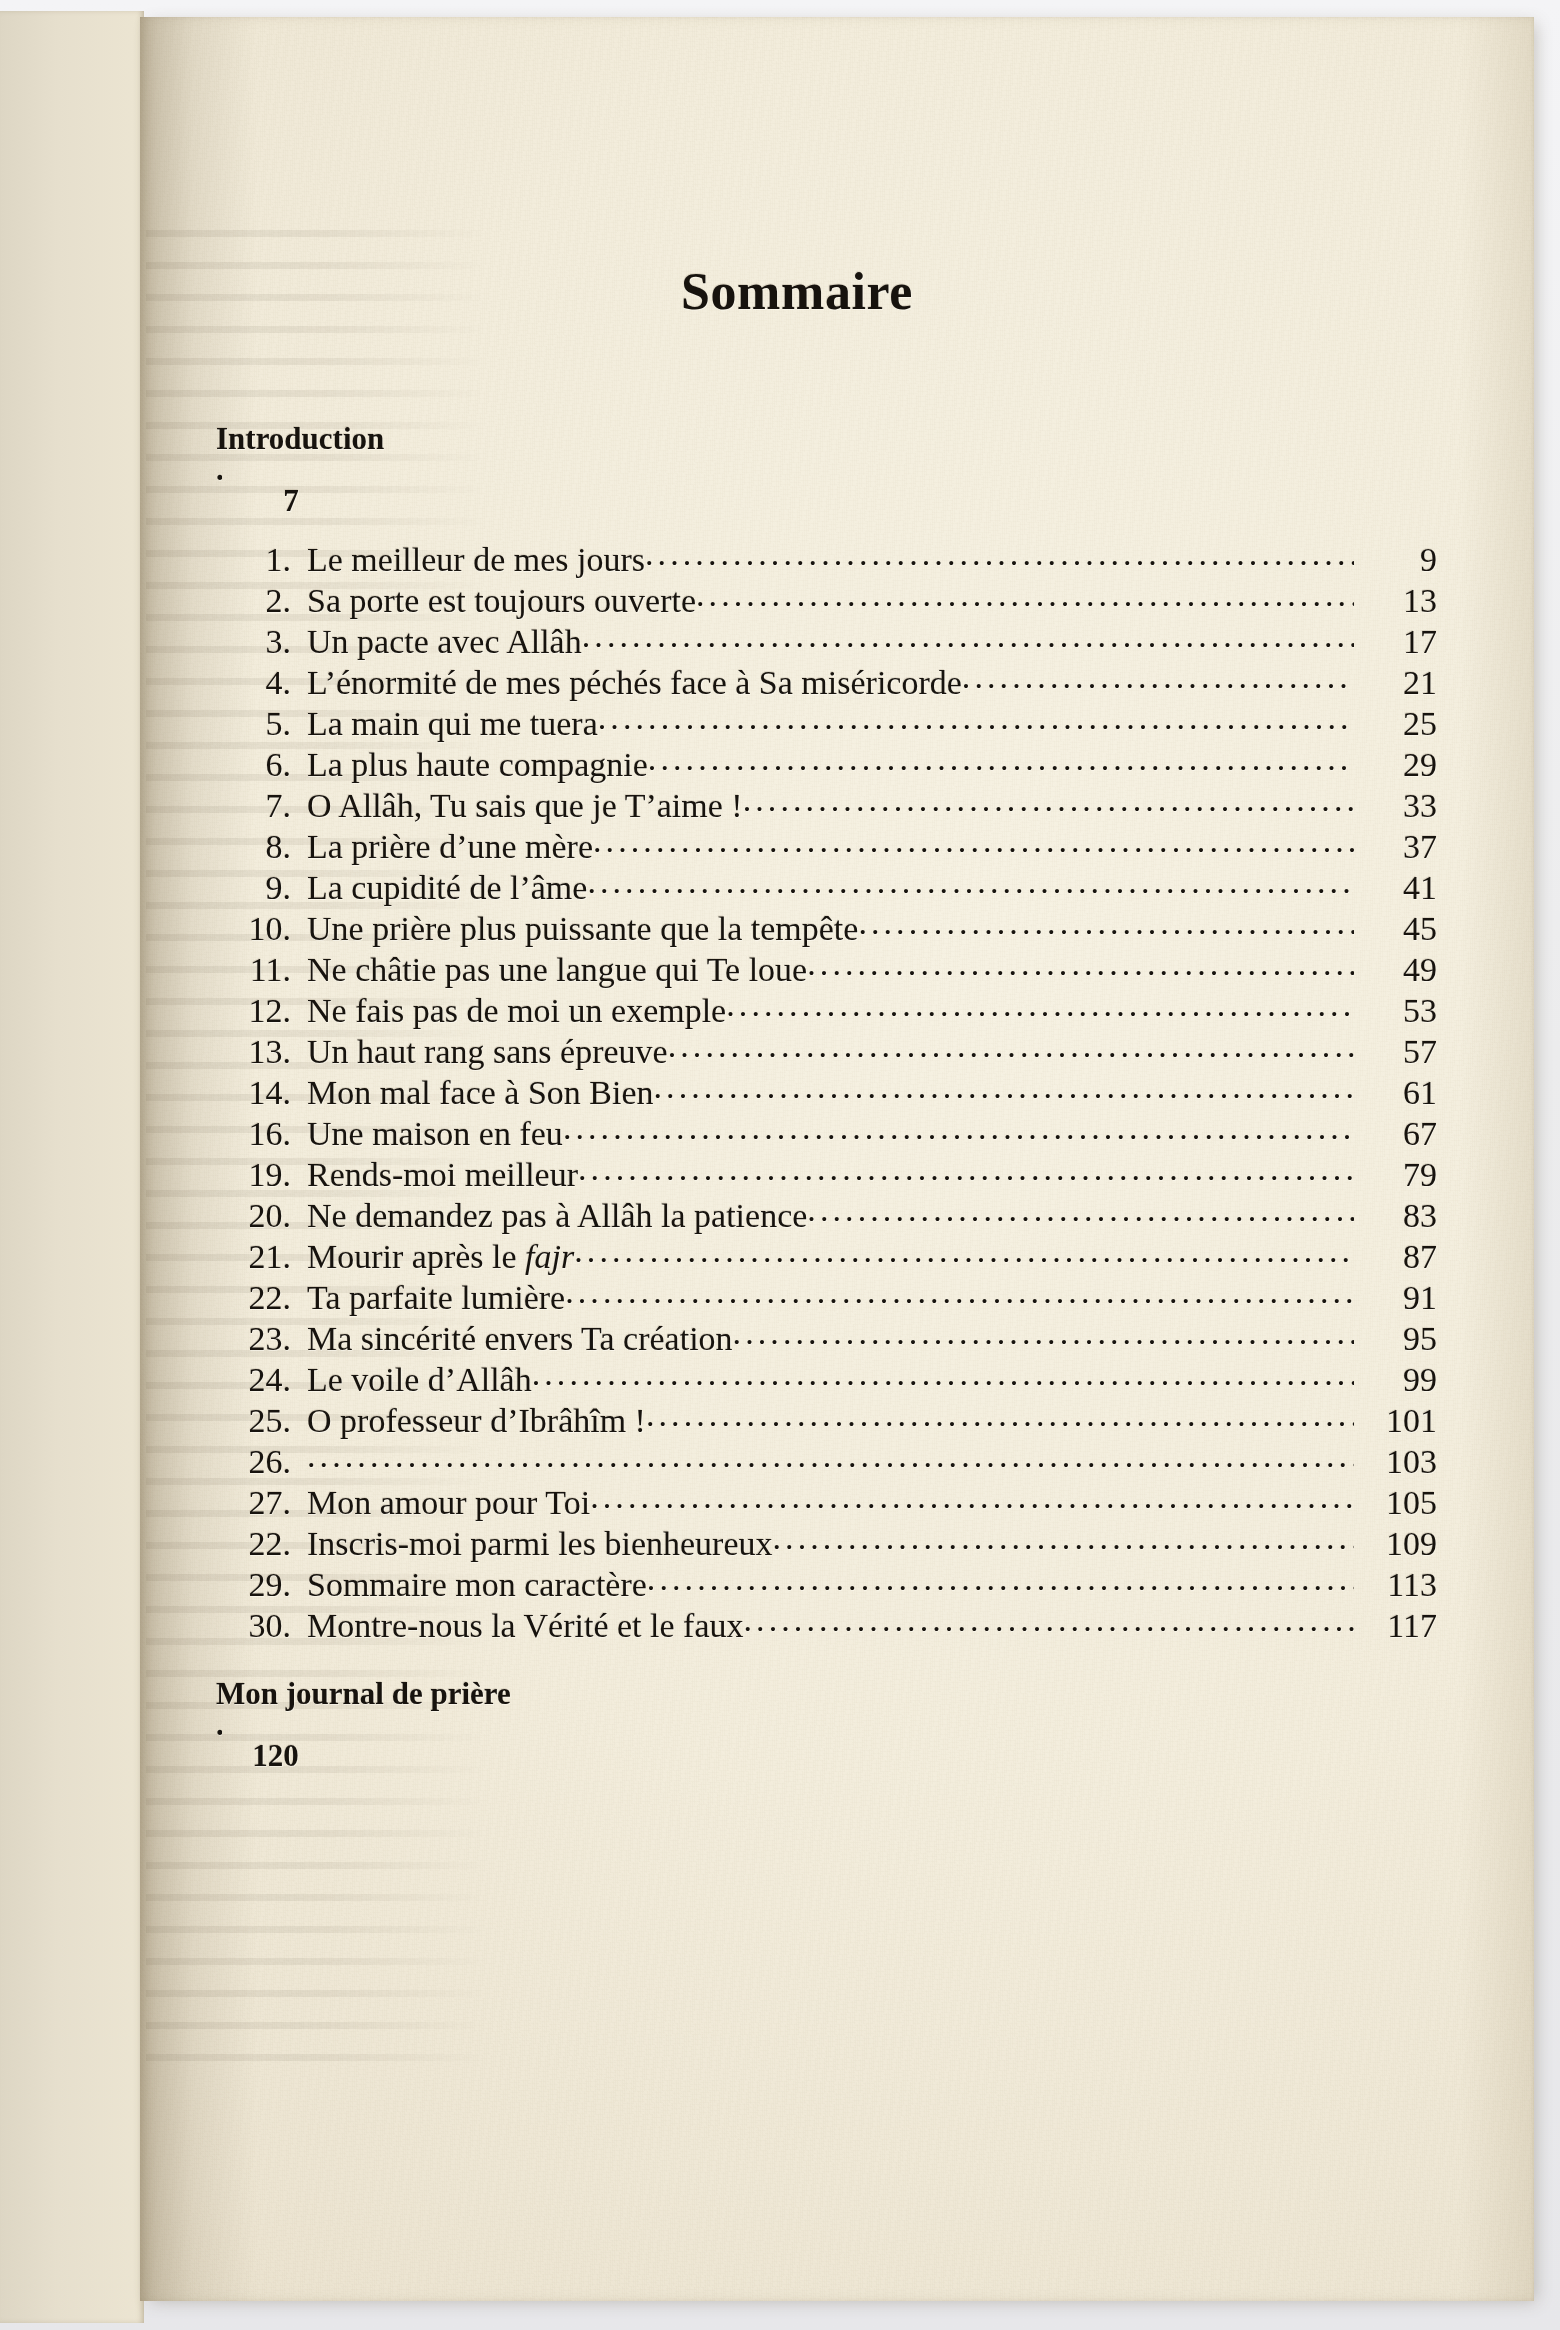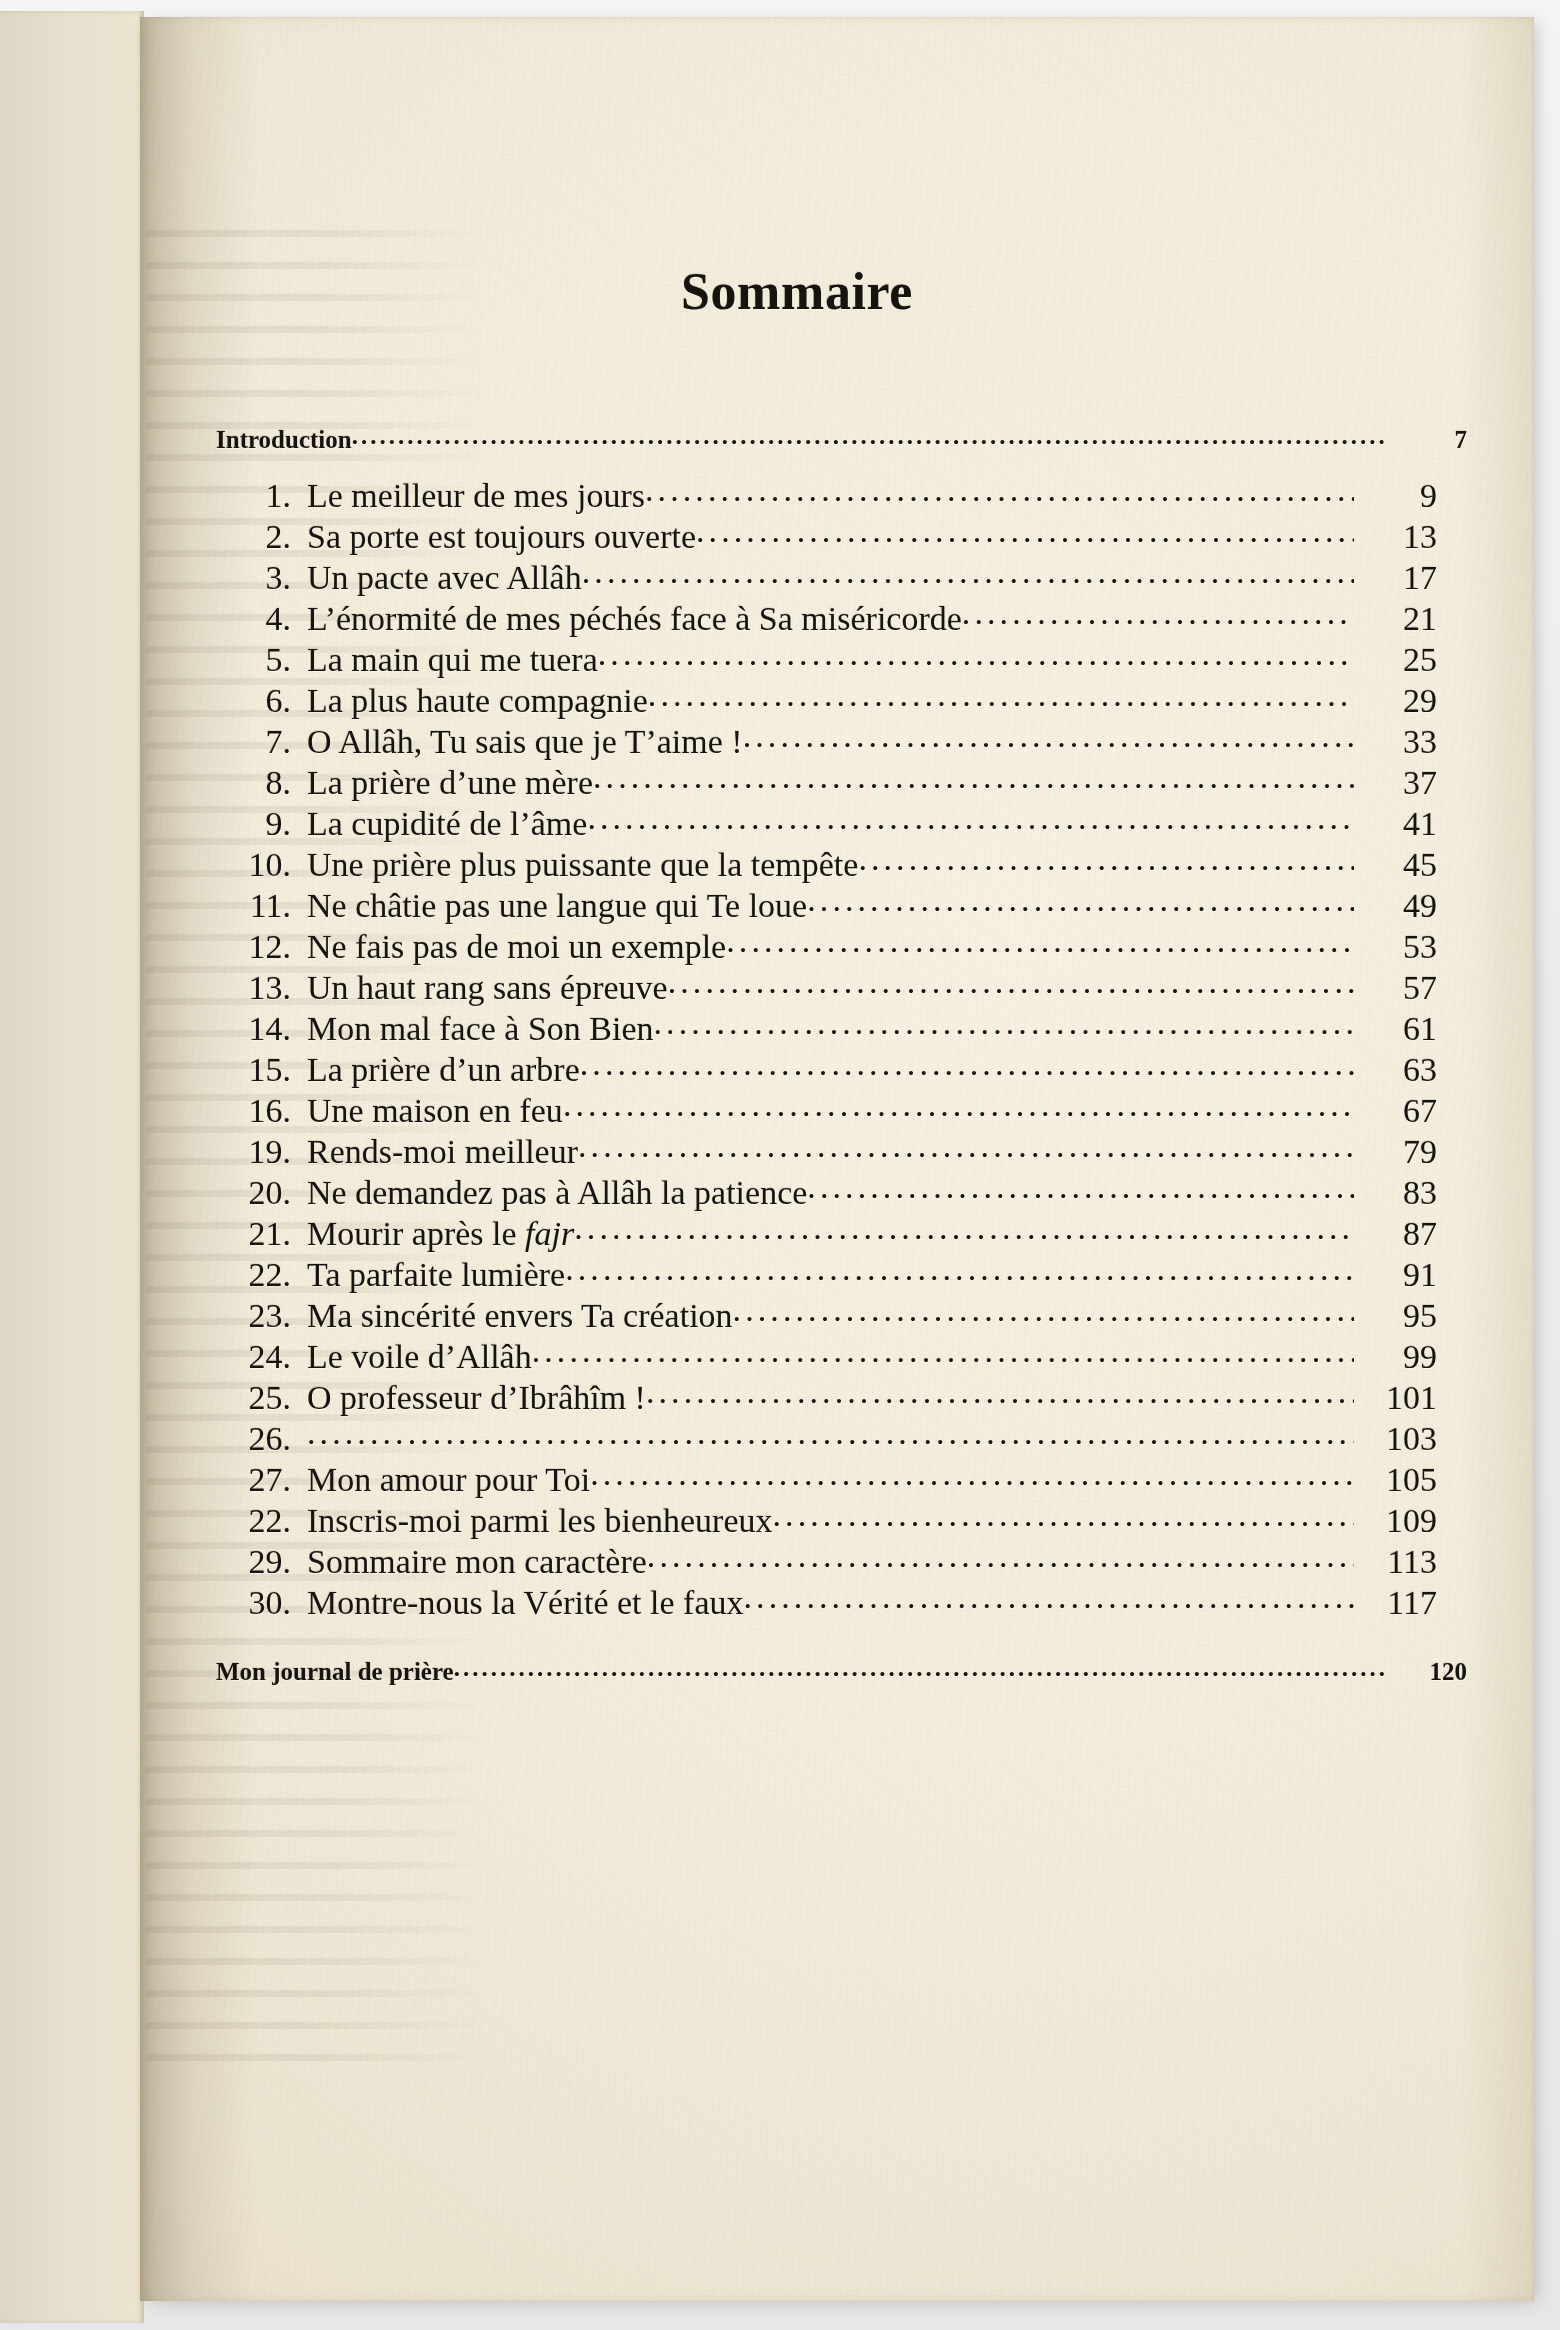--- a/index.html
+++ b/index.html
@@ -120,10 +120,11 @@
   
   .row.lvl0 {
     font-weight: bold;
-    font-size: 25px;
+    font-size: 31px;
     padding-left: 76px;
     padding-right: 67px;
     margin-bottom: 0;
+    flex-direction: column;
   }
 
   

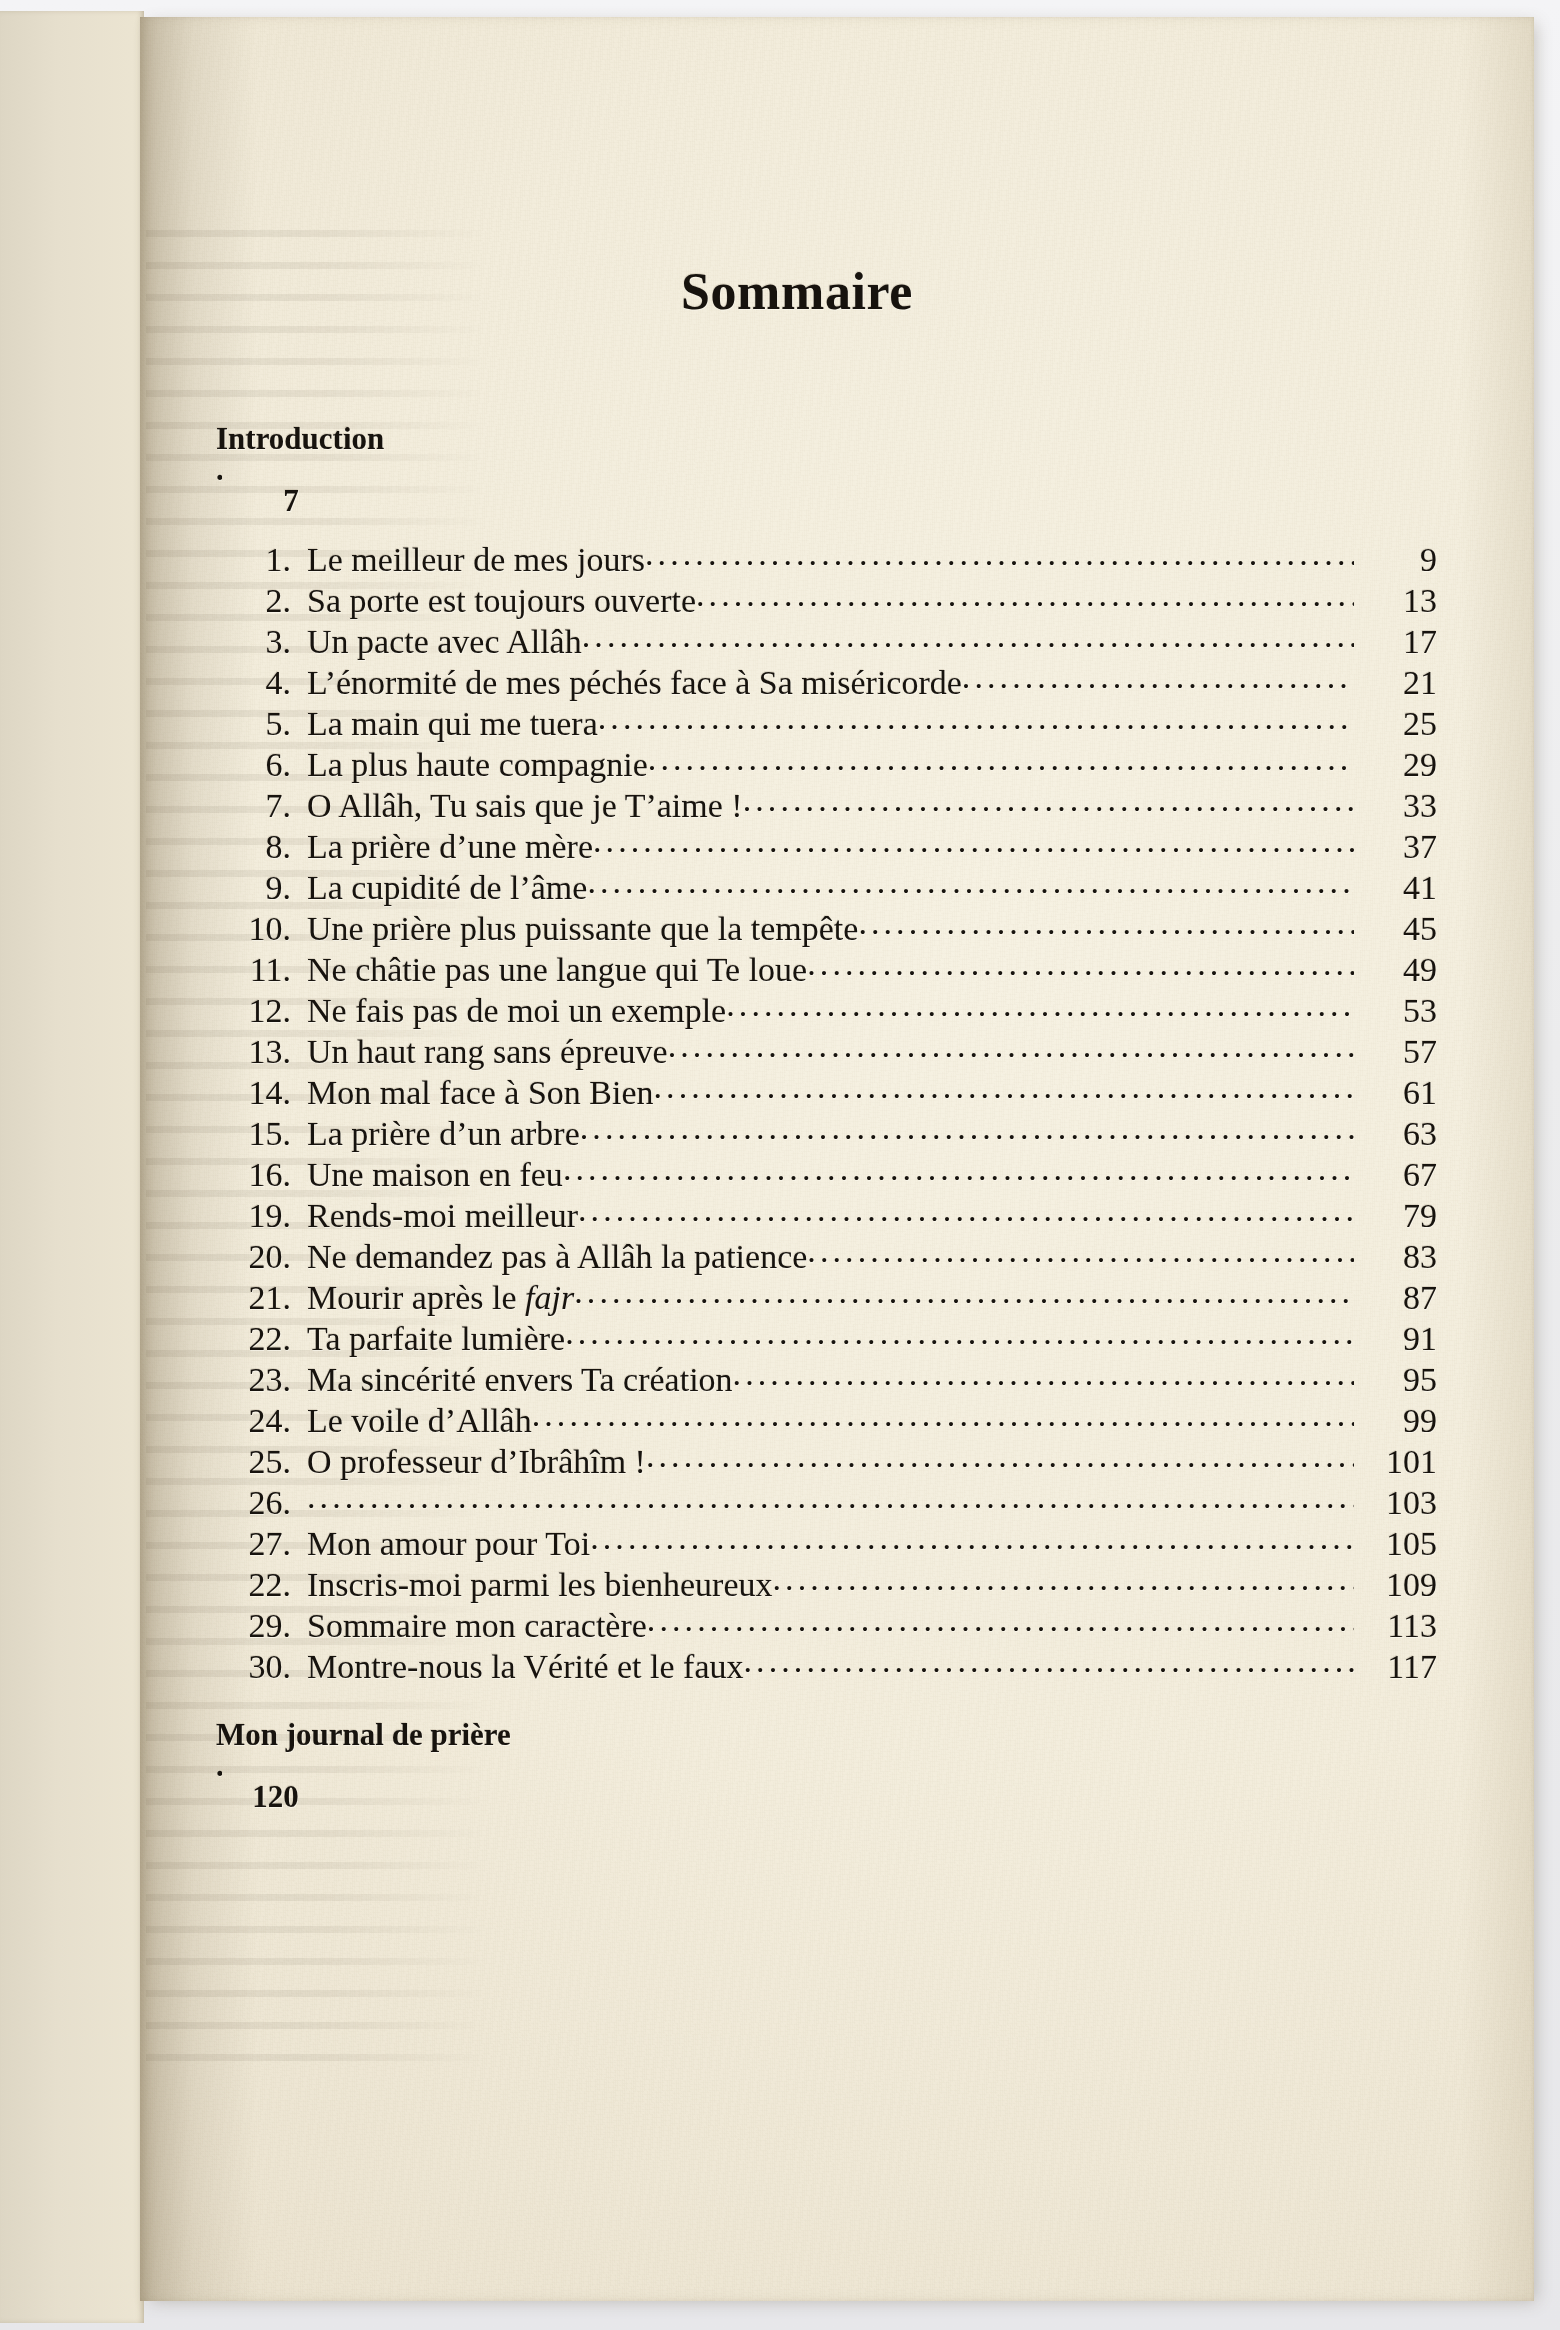--- a/index.html
+++ b/index.html
@@ -297,12 +297,6 @@
           <span class="rpage">61</span>
         </div>
         <div class="row lvl1 ink">
-          <span class="rnum">15.</span>
-          <span class="rlabel">La prière d’un arbre</span>
-          <span class="leader"></span>
-          <span class="rpage">63</span>
-        </div>
-        <div class="row lvl1 ink">
           <span class="rnum">16.</span>
           <span class="rlabel">Une maison en feu</span>
           <span class="leader"></span>

